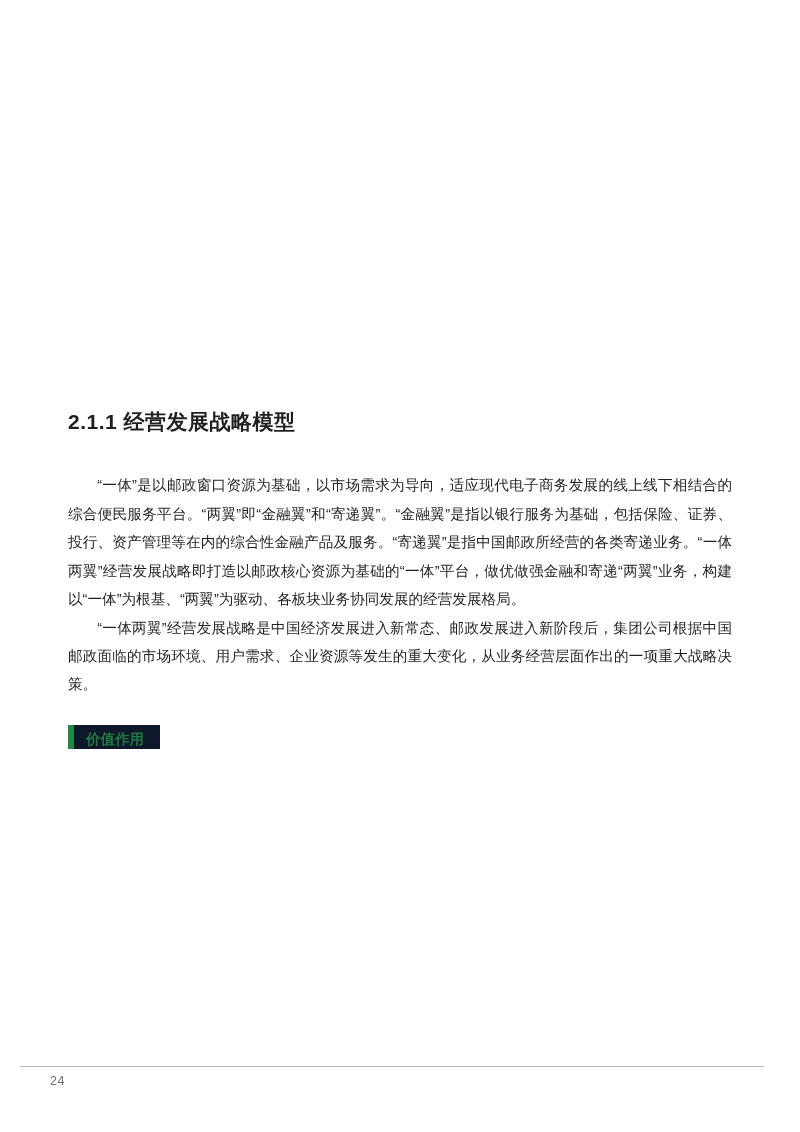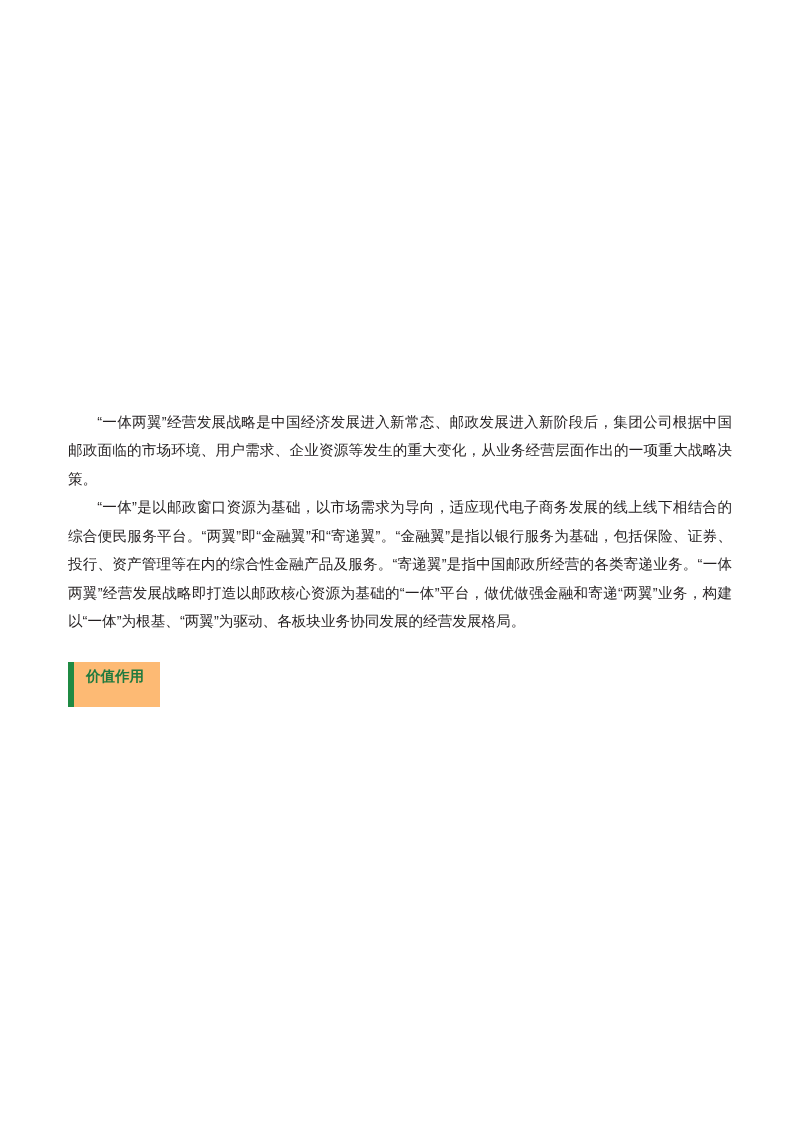--- a/index.html
+++ b/index.html
@@ -110,6 +110,7 @@
 
   <div class="content">
 
+    <h2 class="section-heading">2.1.1 经营发展战略模型</h2>
 
     <p class="body-para">“一体两翼”经营发展战略是中国经济发展进入新常态、邮政发展进入新阶段后，集团公司根据中国邮政面临的市场环境、用户需求、企业资源等发生的重大变化，从业务经营层面作出的一项重大战略决策。</p>
 

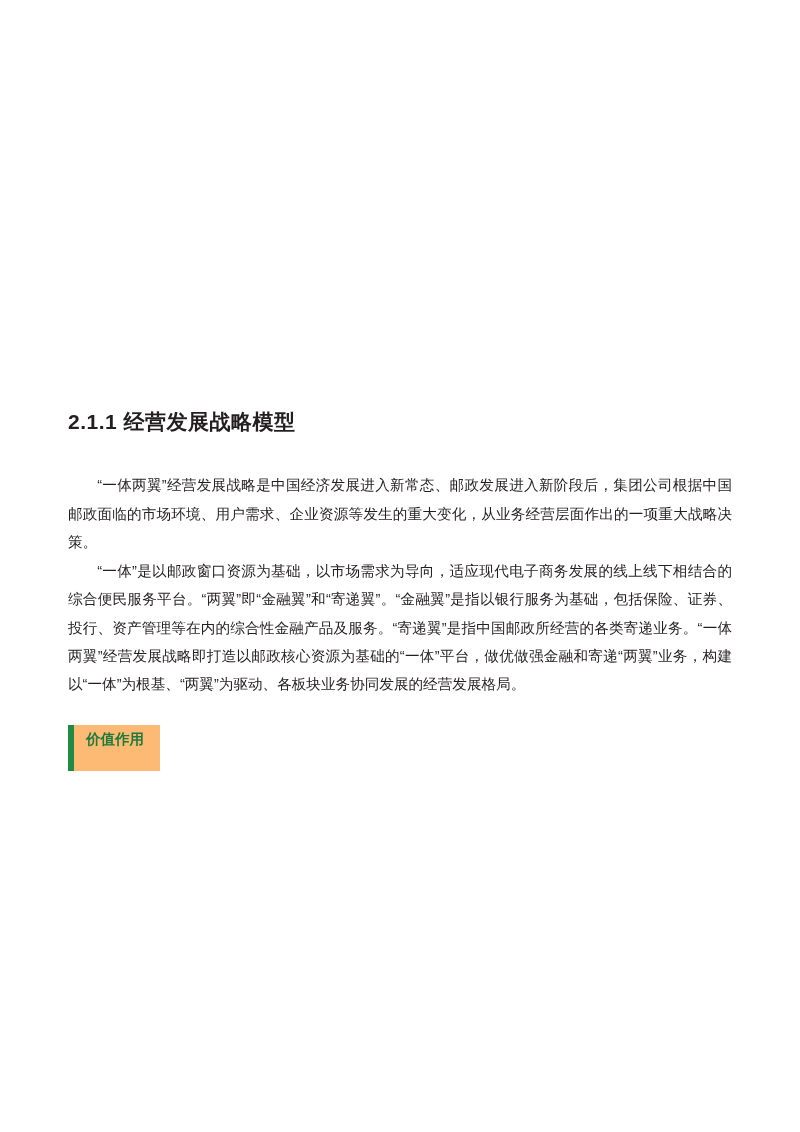--- a/index.html
+++ b/index.html
@@ -112,9 +112,9 @@
 
     <h2 class="section-heading">2.1.1 经营发展战略模型</h2>
 
+    <p class="body-para">“一体”是以邮政窗口资源为基础，以市场需求为导向，适应现代电子商务发展的线上线下相结合的综合便民服务平台。“两翼”即“金融翼”和“寄递翼”。“金融翼”是指以银行服务为基础，包括保险、证券、投行、资产管理等在内的综合性金融产品及服务。“寄递翼”是指中国邮政所经营的各类寄递业务。“一体两翼”经营发展战略即打造以邮政核心资源为基础的“一体”平台，做优做强金融和寄递“两翼”业务，构建以“一体”为根基、“两翼”为驱动、各板块业务协同发展的经营发展格局。</p>
+
     <p class="body-para">“一体两翼”经营发展战略是中国经济发展进入新常态、邮政发展进入新阶段后，集团公司根据中国邮政面临的市场环境、用户需求、企业资源等发生的重大变化，从业务经营层面作出的一项重大战略决策。</p>
-
-    <p class="body-para">“一体”是以邮政窗口资源为基础，以市场需求为导向，适应现代电子商务发展的线上线下相结合的综合便民服务平台。“两翼”即“金融翼”和“寄递翼”。“金融翼”是指以银行服务为基础，包括保险、证券、投行、资产管理等在内的综合性金融产品及服务。“寄递翼”是指中国邮政所经营的各类寄递业务。“一体两翼”经营发展战略即打造以邮政核心资源为基础的“一体”平台，做优做强金融和寄递“两翼”业务，构建以“一体”为根基、“两翼”为驱动、各板块业务协同发展的经营发展格局。</p>
 
     <div class="label-tag">
       <span class="tag-inner">价值作用</span>

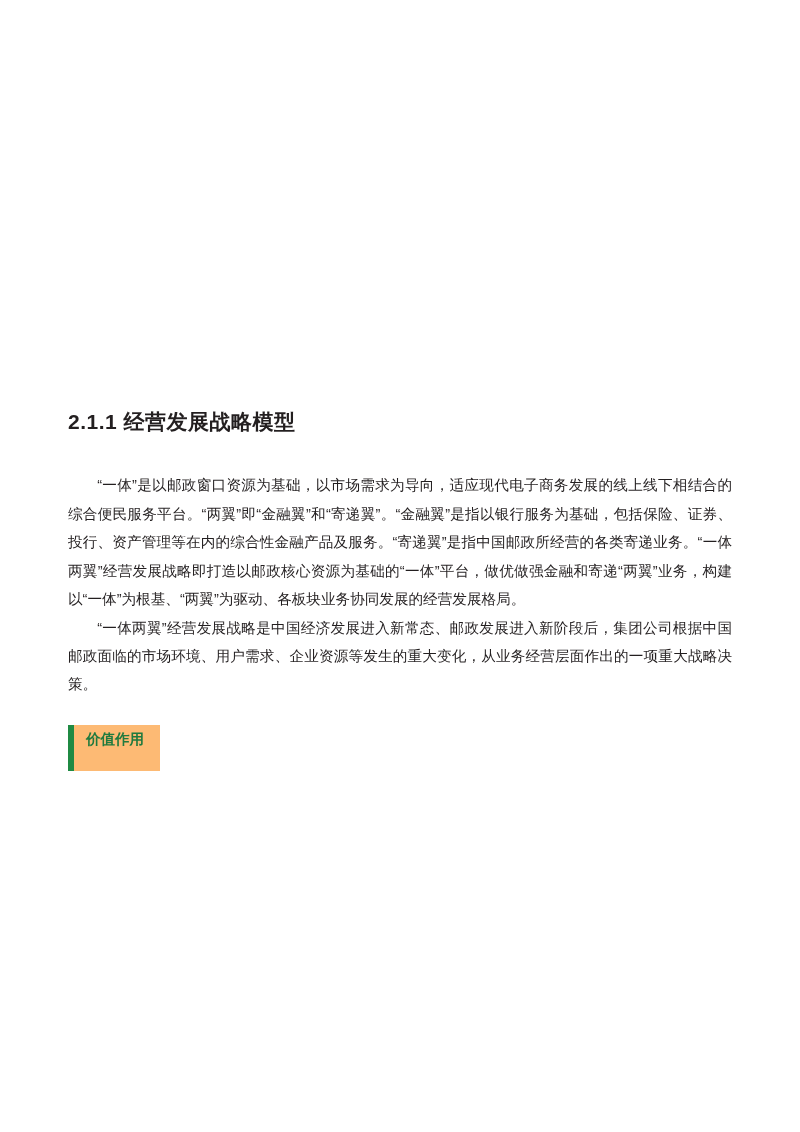--- a/index.html
+++ b/index.html
@@ -57,8 +57,8 @@
     display: inline-block;
     margin: 26px 0 14px 0;
     position: relative;
-    padding: 5px 16px 22px 16px;
-    background: #fdba74;
+    padding: 5px 16px 0 16px;
+    background: #0f172a;
     color: #1f7a3e;
     font-size: 14.5px;
     font-weight: 700;

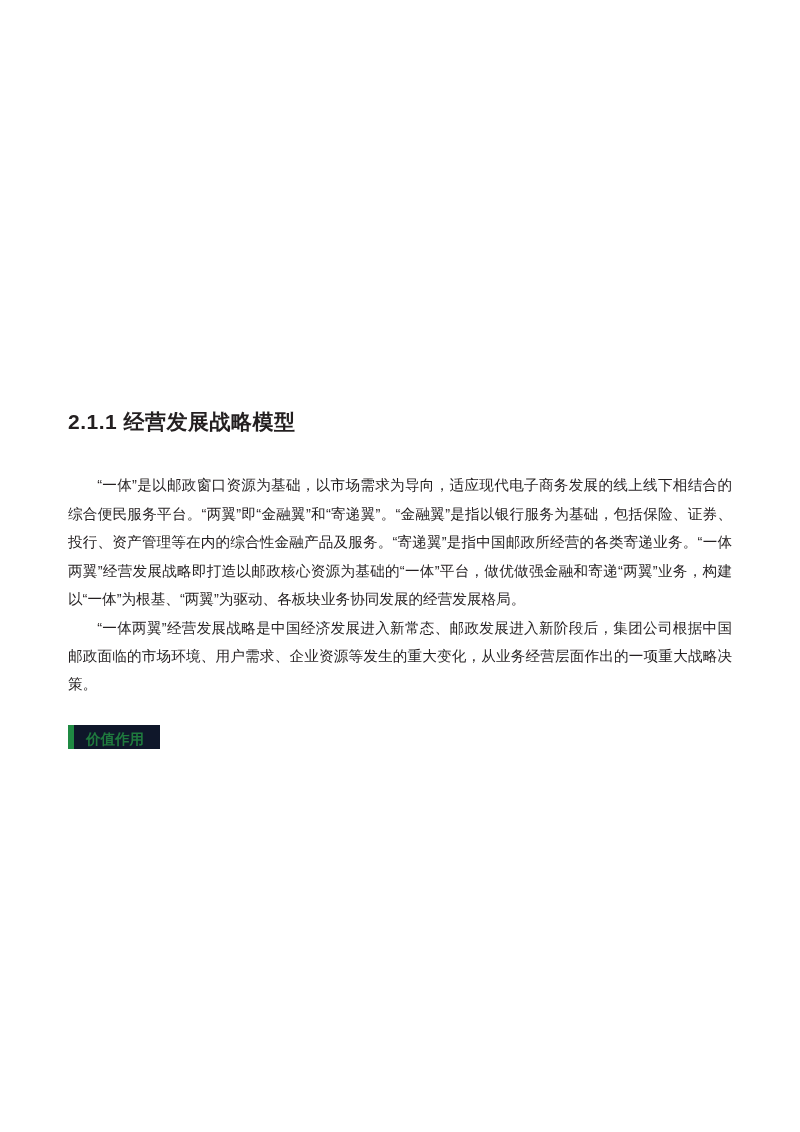--- a/index.html
+++ b/index.html
@@ -123,6 +123,10 @@
 
   </div>
 
+  <div class="footer">
+    <div class="footer-rule"></div>
+    <div class="page-number">24</div>
+  </div>
 
 </div>
 

